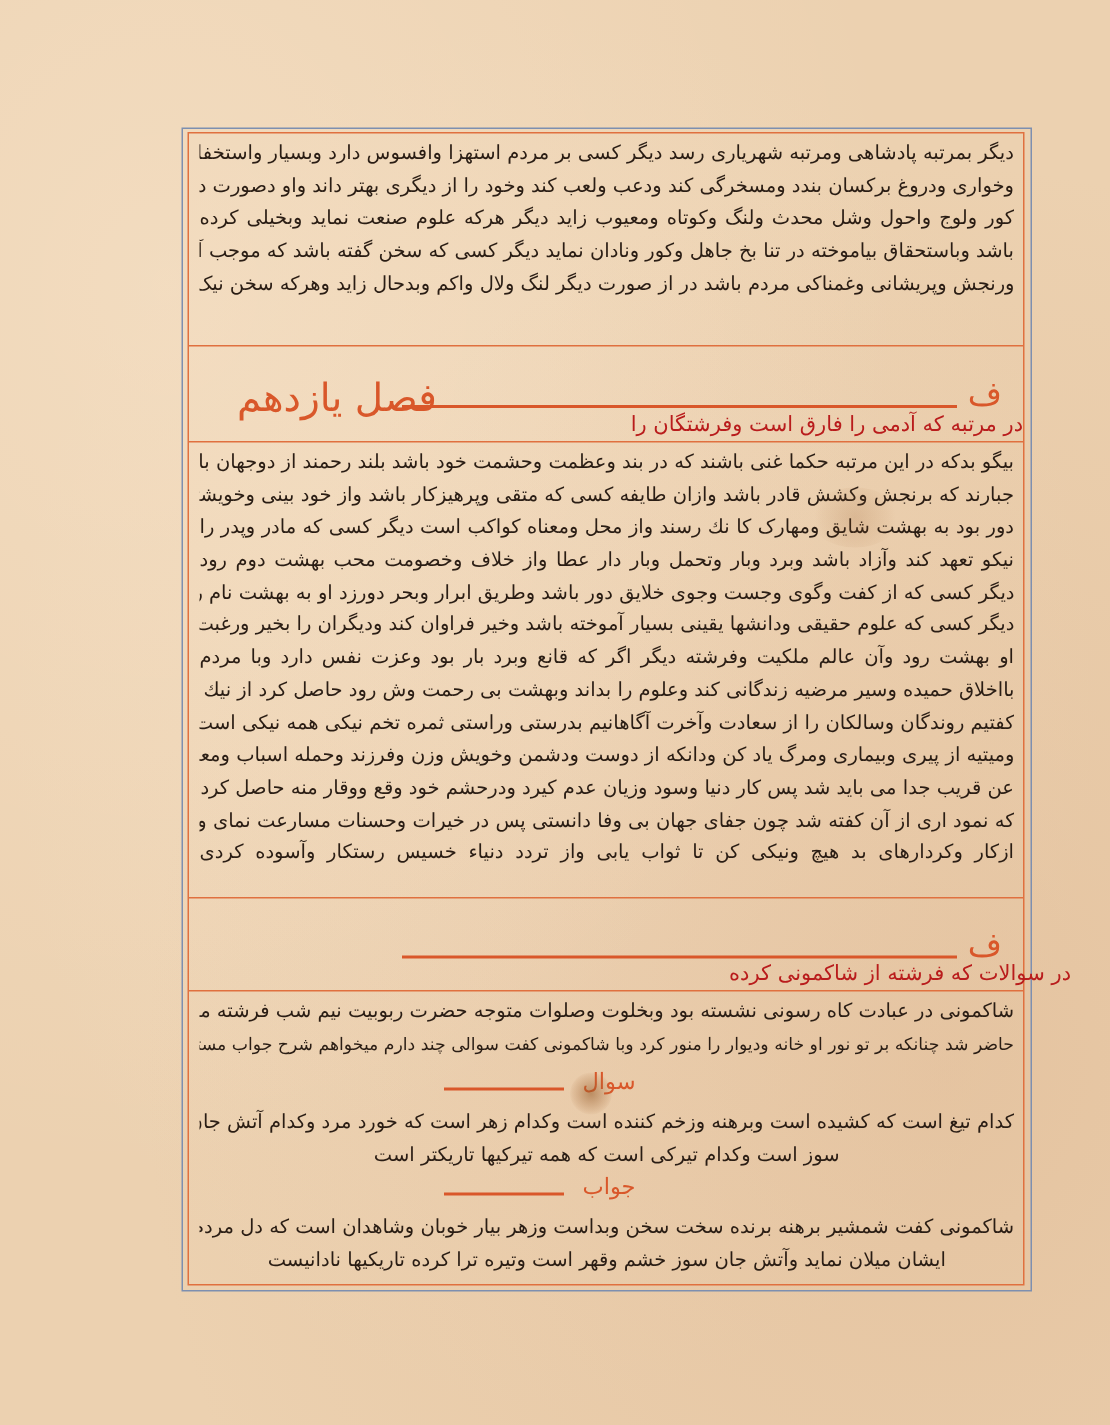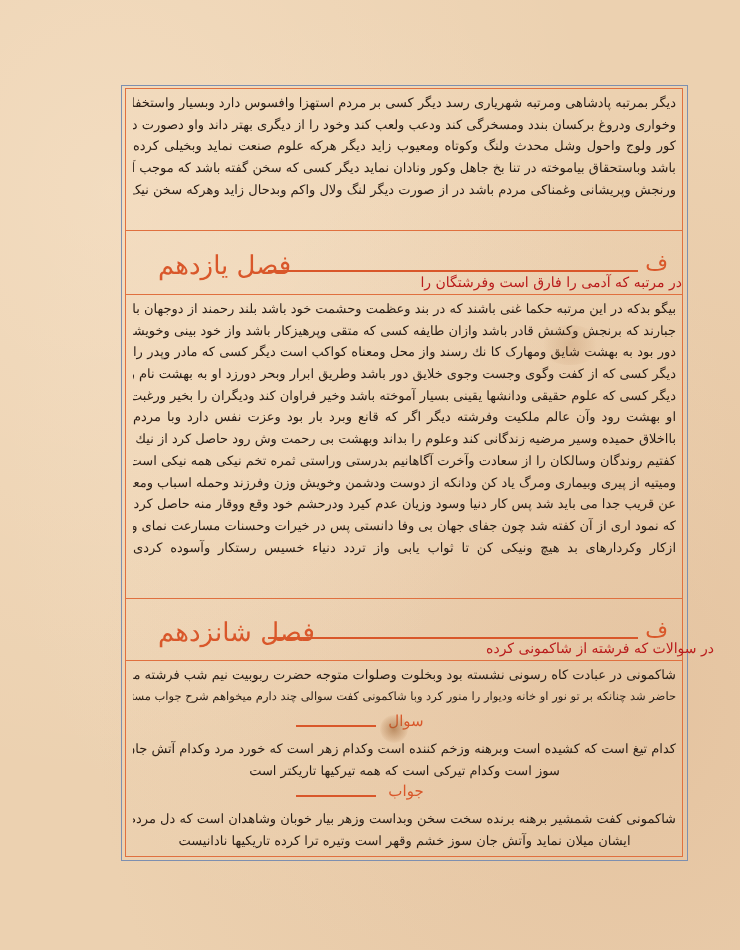--- a/index.html
+++ b/index.html
@@ -76,6 +76,7 @@
   <span class="line">بیگو بدکه در این مرتبه حکما غنی باشند که در بند وعظمت وحشمت خود باشد بلند رحمند از دوجهان بادشاهان</span>
   <span class="line">جبارند که برنجش وکشش قادر باشد وازان طایفه کسی که متقی وپرهیزکار باشد واز خود بینی وخویشتن آرایی</span>
   <span class="line">دور بود به بهشت شایق ومهارک کا نك رسند واز محل ومعناه کواکب است دیگر کسی که مادر وپدر را</span>
+  <span class="line">نیکو تعهد کند وآزاد باشد وبرد وبار وتحمل وبار دار عطا واز خلاف وخصومت محب بهشت دوم رود</span>
   <span class="line">دیگر کسی که از کفت وگوی وجست وجوی خلایق دور باشد وطریق ابرار وبحر دورزد او به بهشت نام رود</span>
   <span class="line">دیگر کسی که علوم حقیقی ودانشها یقینی بسیار آموخته باشد وخیر فراوان کند ودیگران را بخیر ورغبت عرس</span>
   <span class="line">او بهشت رود وآن عالم ملکیت وفرشته دیگر اگر که قانع وبرد بار بود وعزت نفس دارد وبا مردم</span>

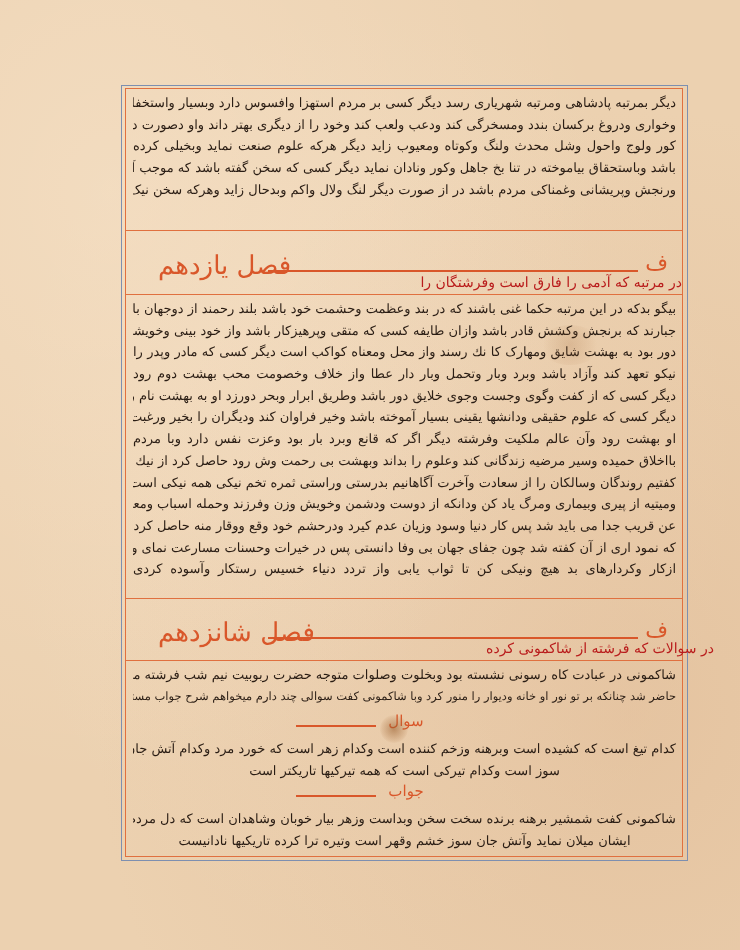--- a/index.html
+++ b/index.html
@@ -92,7 +92,6 @@
 <div class="heading" style="top:617px;">
   <span class="fa">ف</span>
   <span class="stroke"></span>
-  <span class="rest">فصل شانزدهم</span>
 </div>
 <div class="subhead" style="top:640px;padding-left:32px;">در سوالات که فرشته از شاکمونی کرده</div>
 <div class="rule" style="top:660px;"></div>

